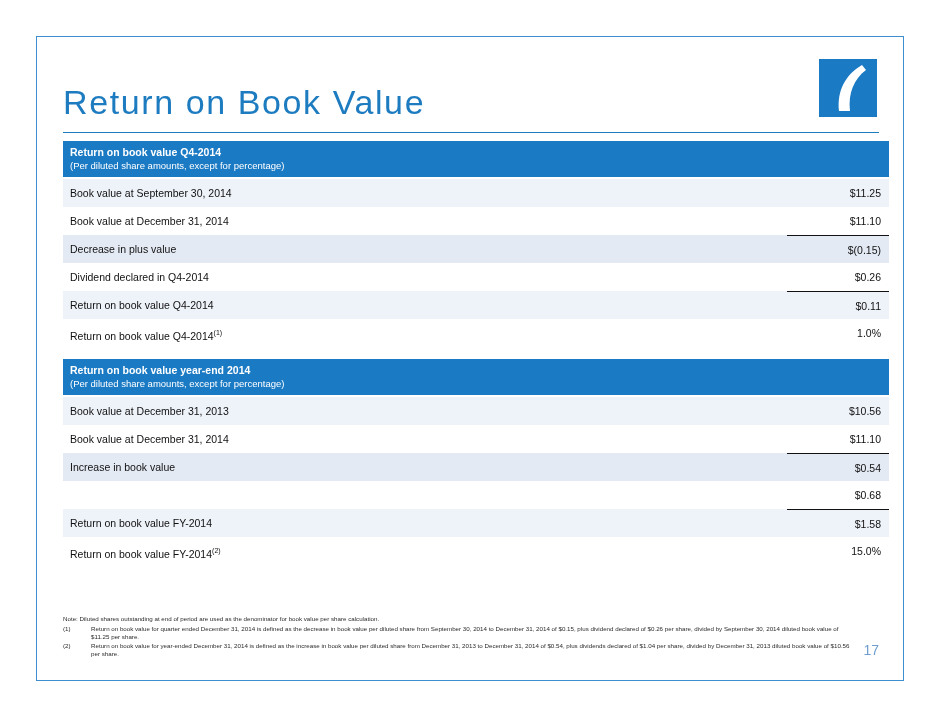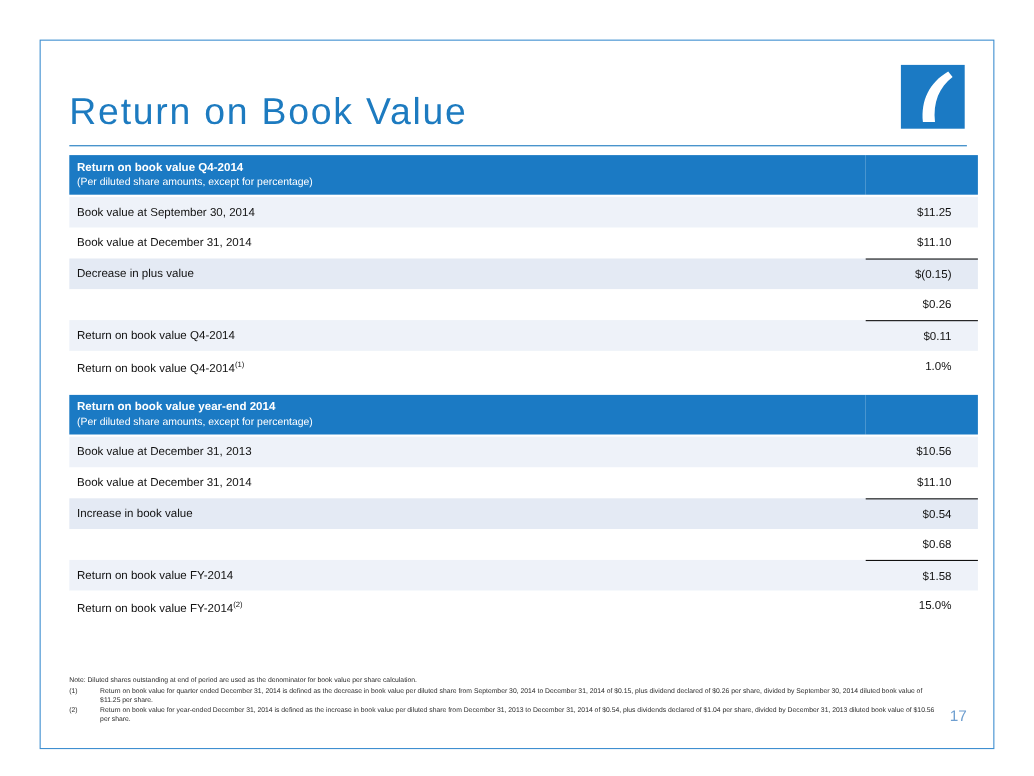--- a/index.html
+++ b/index.html
@@ -84,7 +84,7 @@
     flex: 1 1 auto;
     height: 28px;
     line-height: 28px;
-    padding-right: 24px;
+    padding-right: 8px;
     box-sizing: border-box;
     text-align: right;
     font-size: 10.5px;

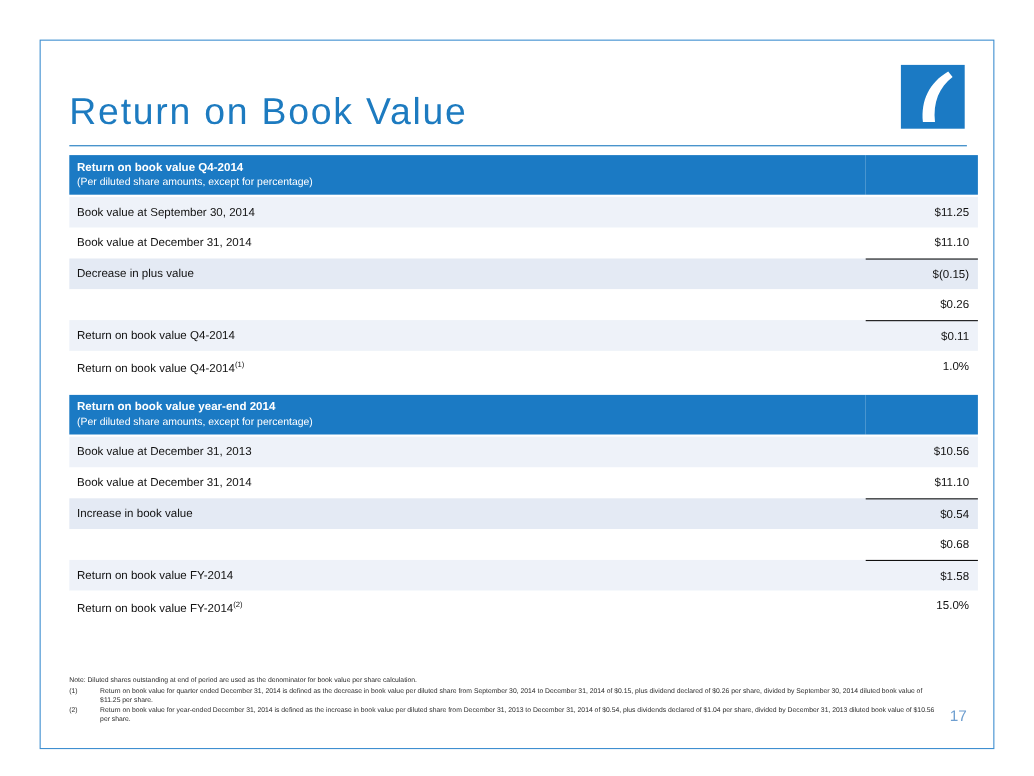--- a/index.html
+++ b/index.html
@@ -203,6 +203,7 @@
       <div class="value">$(0.15)</div>
     </div>
     <div class="row shade-white">
+      <div class="label">Dividend declared in Q4-2014</div>
       <div class="value">$0.26</div>
     </div>
     <div class="row shade-light ruled-value">

